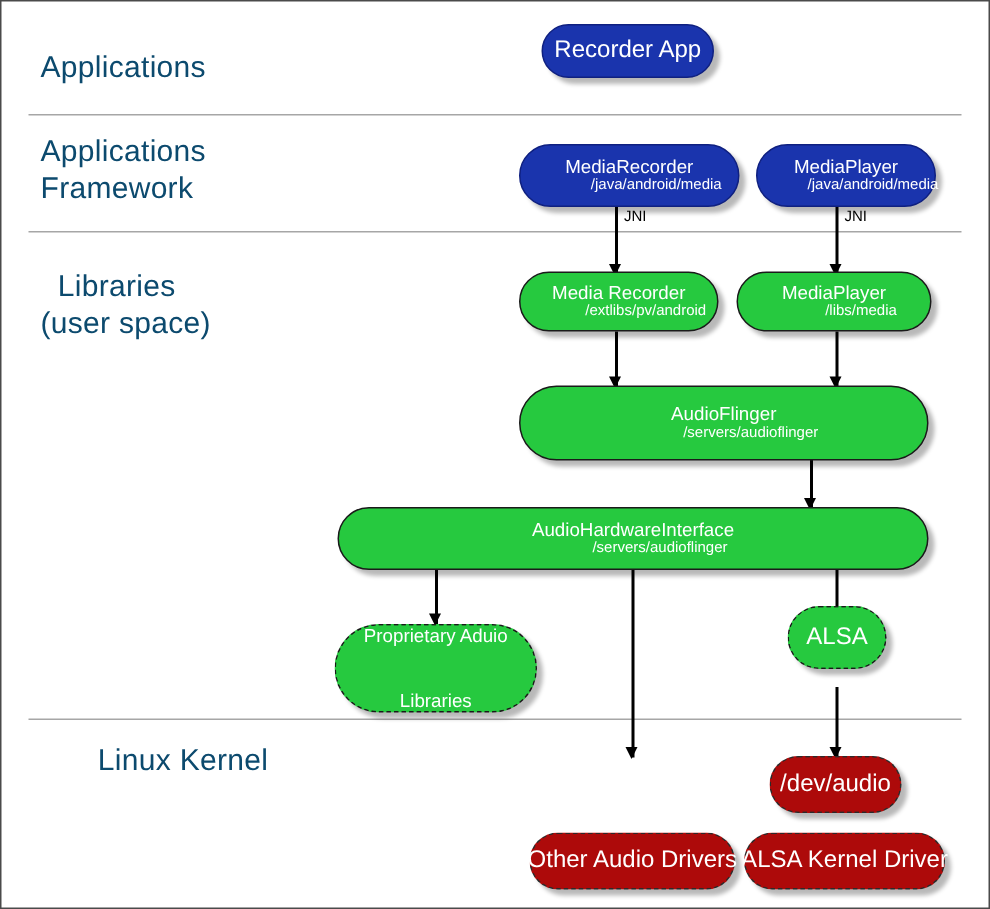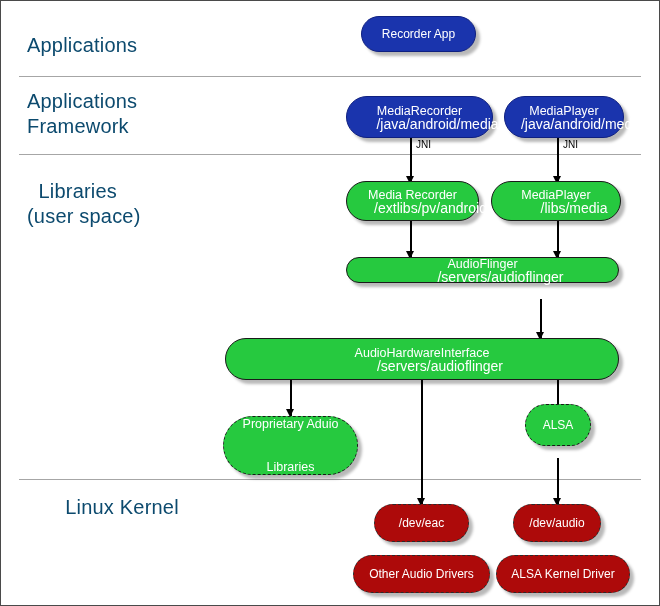--- a/index.html
+++ b/index.html
@@ -53,7 +53,7 @@
     z-index: 4;
   }
   .node .t1 {
-    font-size: 12px;
+    font-size: 16px;
     line-height: 14px;
     white-space: nowrap;
   }

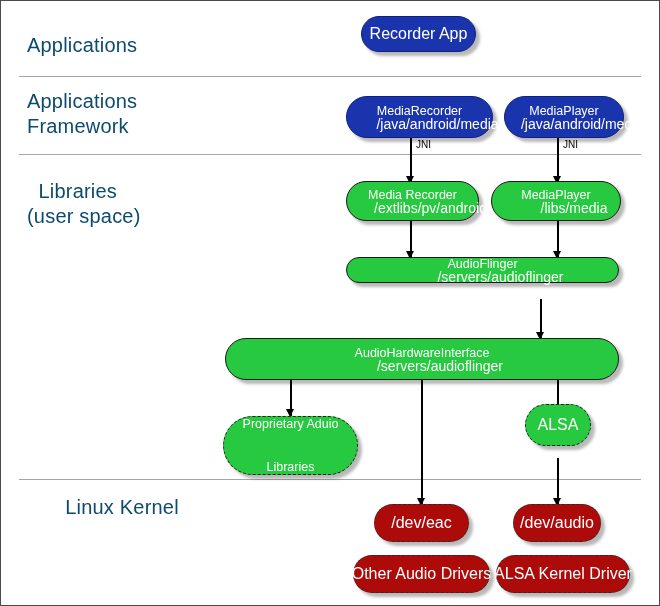--- a/index.html
+++ b/index.html
@@ -58,7 +58,7 @@
     white-space: nowrap;
   }
   .node .t2 {
-    font-size: 14px;
+    font-size: 10px;
     line-height: 12px;
     white-space: nowrap;
     padding-left: 36px;

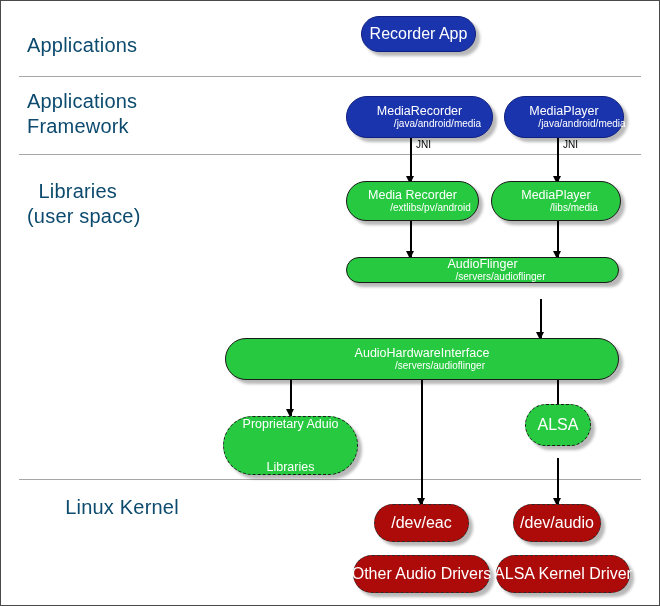--- a/index.html
+++ b/index.html
@@ -167,7 +167,7 @@
   <div class="vline" style="left:556px; top:220px; height:37px;"></div>
   <div class="arrowhead" style="left:552px; top:250px;"></div>
 
-  <div class="node green two-line" style="left:345px; top:256px; width:273px; height:26px;">
+  <div class="node green two-line" style="left:345px; top:256px; width:273px; height:50px;">
     <span class="t1">AudioFlinger</span>
     <span class="t2">/servers/audioflinger</span>
   </div>

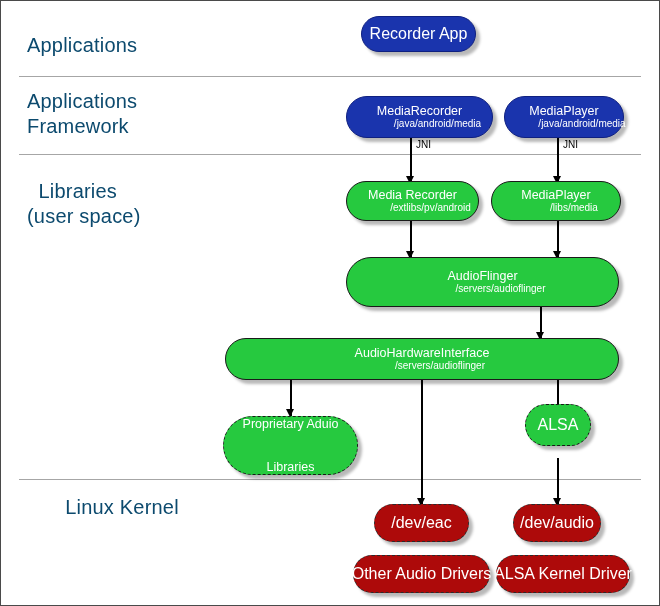--- a/index.html
+++ b/index.html
@@ -201,9 +201,6 @@
   <div class="vline" style="left:556px; top:457px; height:47px;"></div>
   <div class="arrowhead" style="left:552px; top:497px;"></div>
 
-  <div class="node red-dashed" style="left:373px; top:503px; width:95px; height:38px;">
-    <span class="t1">/dev/eac</span>
-  </div>
 
   <div class="node red-dashed" style="left:512px; top:503px; width:88px; height:38px;">
     <span class="t1">/dev/audio</span>

